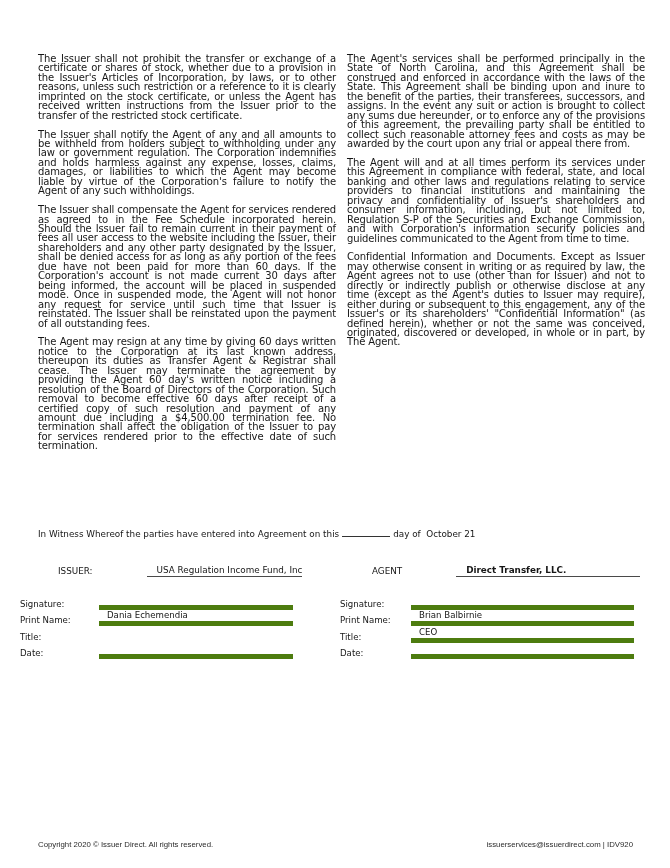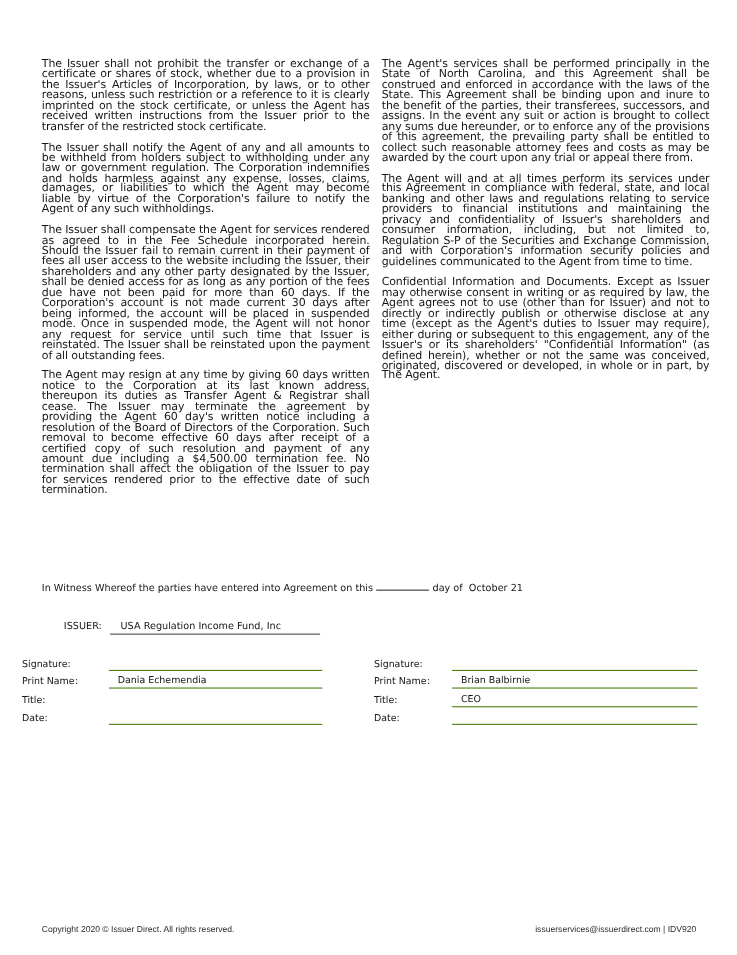--- a/index.html
+++ b/index.html
@@ -48,7 +48,7 @@
 
   
   .parties { position: absolute; top: 565px; left: 0; width: 670px; height: 18px; font-size: 8.8px; }
-  .party { position: absolute; top: 0; display: flex; align-items: flex-start; }
+  .party { position: absolute; top: 0; display: flex; align-items: center; gap: 47px; }
   .party-issuer { left: 58px;  width: 233px; }
   .party-agent  { left: 372px; width: 268px; }
   .party-label { white-space: nowrap; padding: 0 7px 1px 0; }

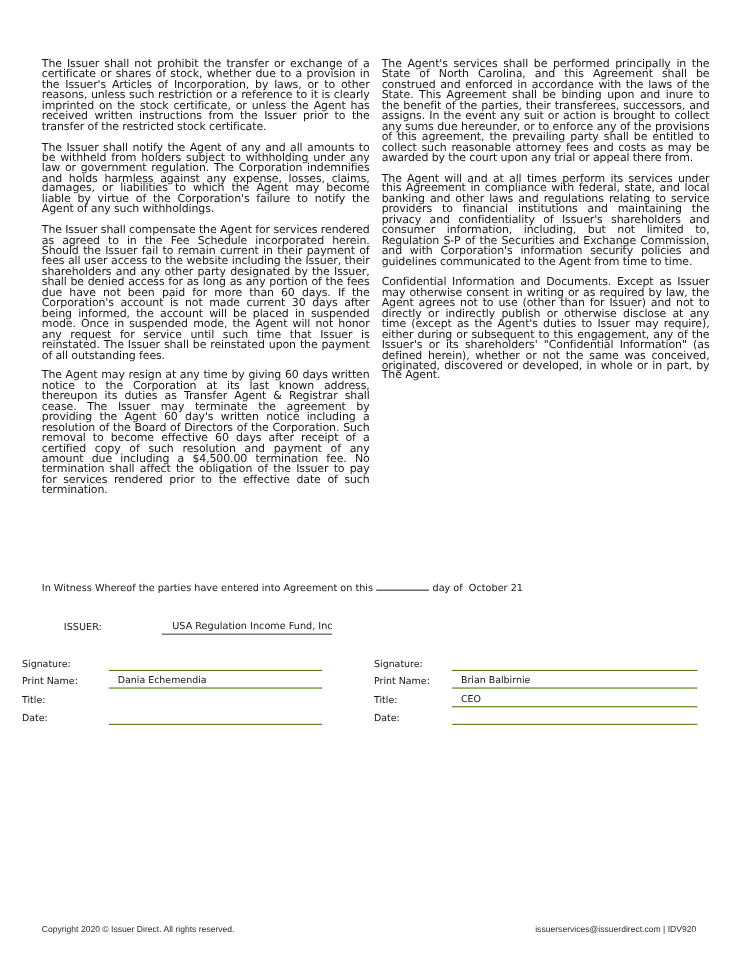--- a/index.html
+++ b/index.html
@@ -114,6 +114,10 @@
       <span class="party-label">ISSUER:</span>
       <span class="party-line"><span class="party-value">USA Regulation Income Fund, Inc</span></span>
     </div>
+    <div class="party party-agent">
+      <span class="party-label">AGENT</span>
+      <span class="party-line"><span class="party-value">Direct Transfer, LLC.</span></span>
+    </div>
   </div>
 
   <div class="sig sig-issuer">

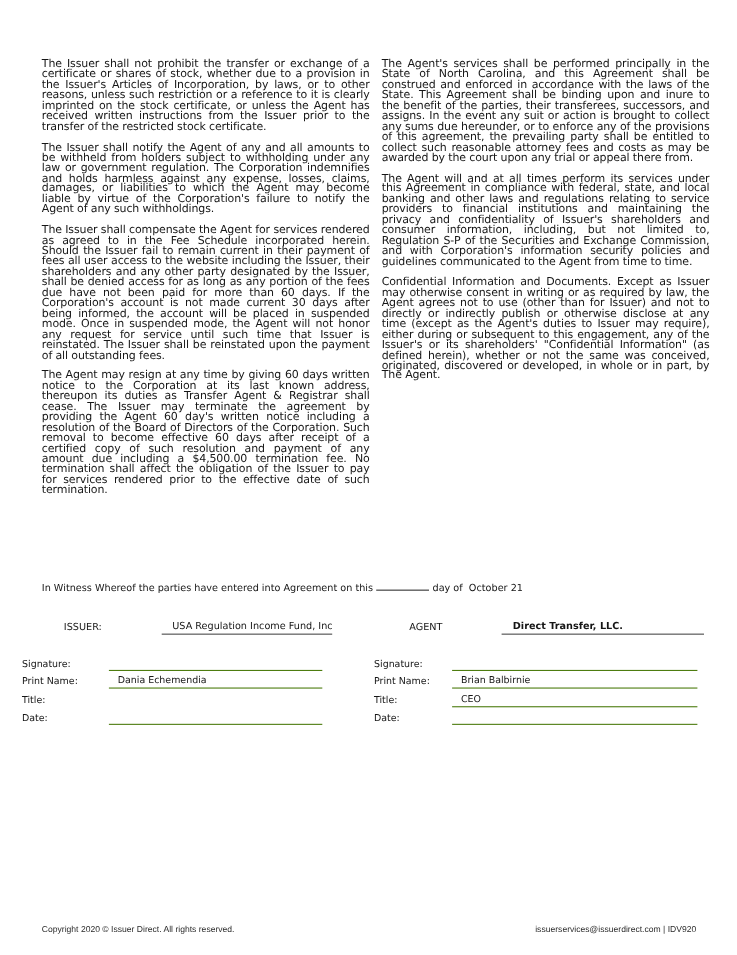--- a/index.html
+++ b/index.html
@@ -69,7 +69,7 @@
   .sig-agent .sig-label { width: 71px; }
   .sig-line {
     flex: 1;
-    border-bottom: 1px solid #4d7c0f;
+    border-bottom: 5px solid #4d7c0f;
     padding: 0 0 1px 8px;
     white-space: nowrap;
   }

